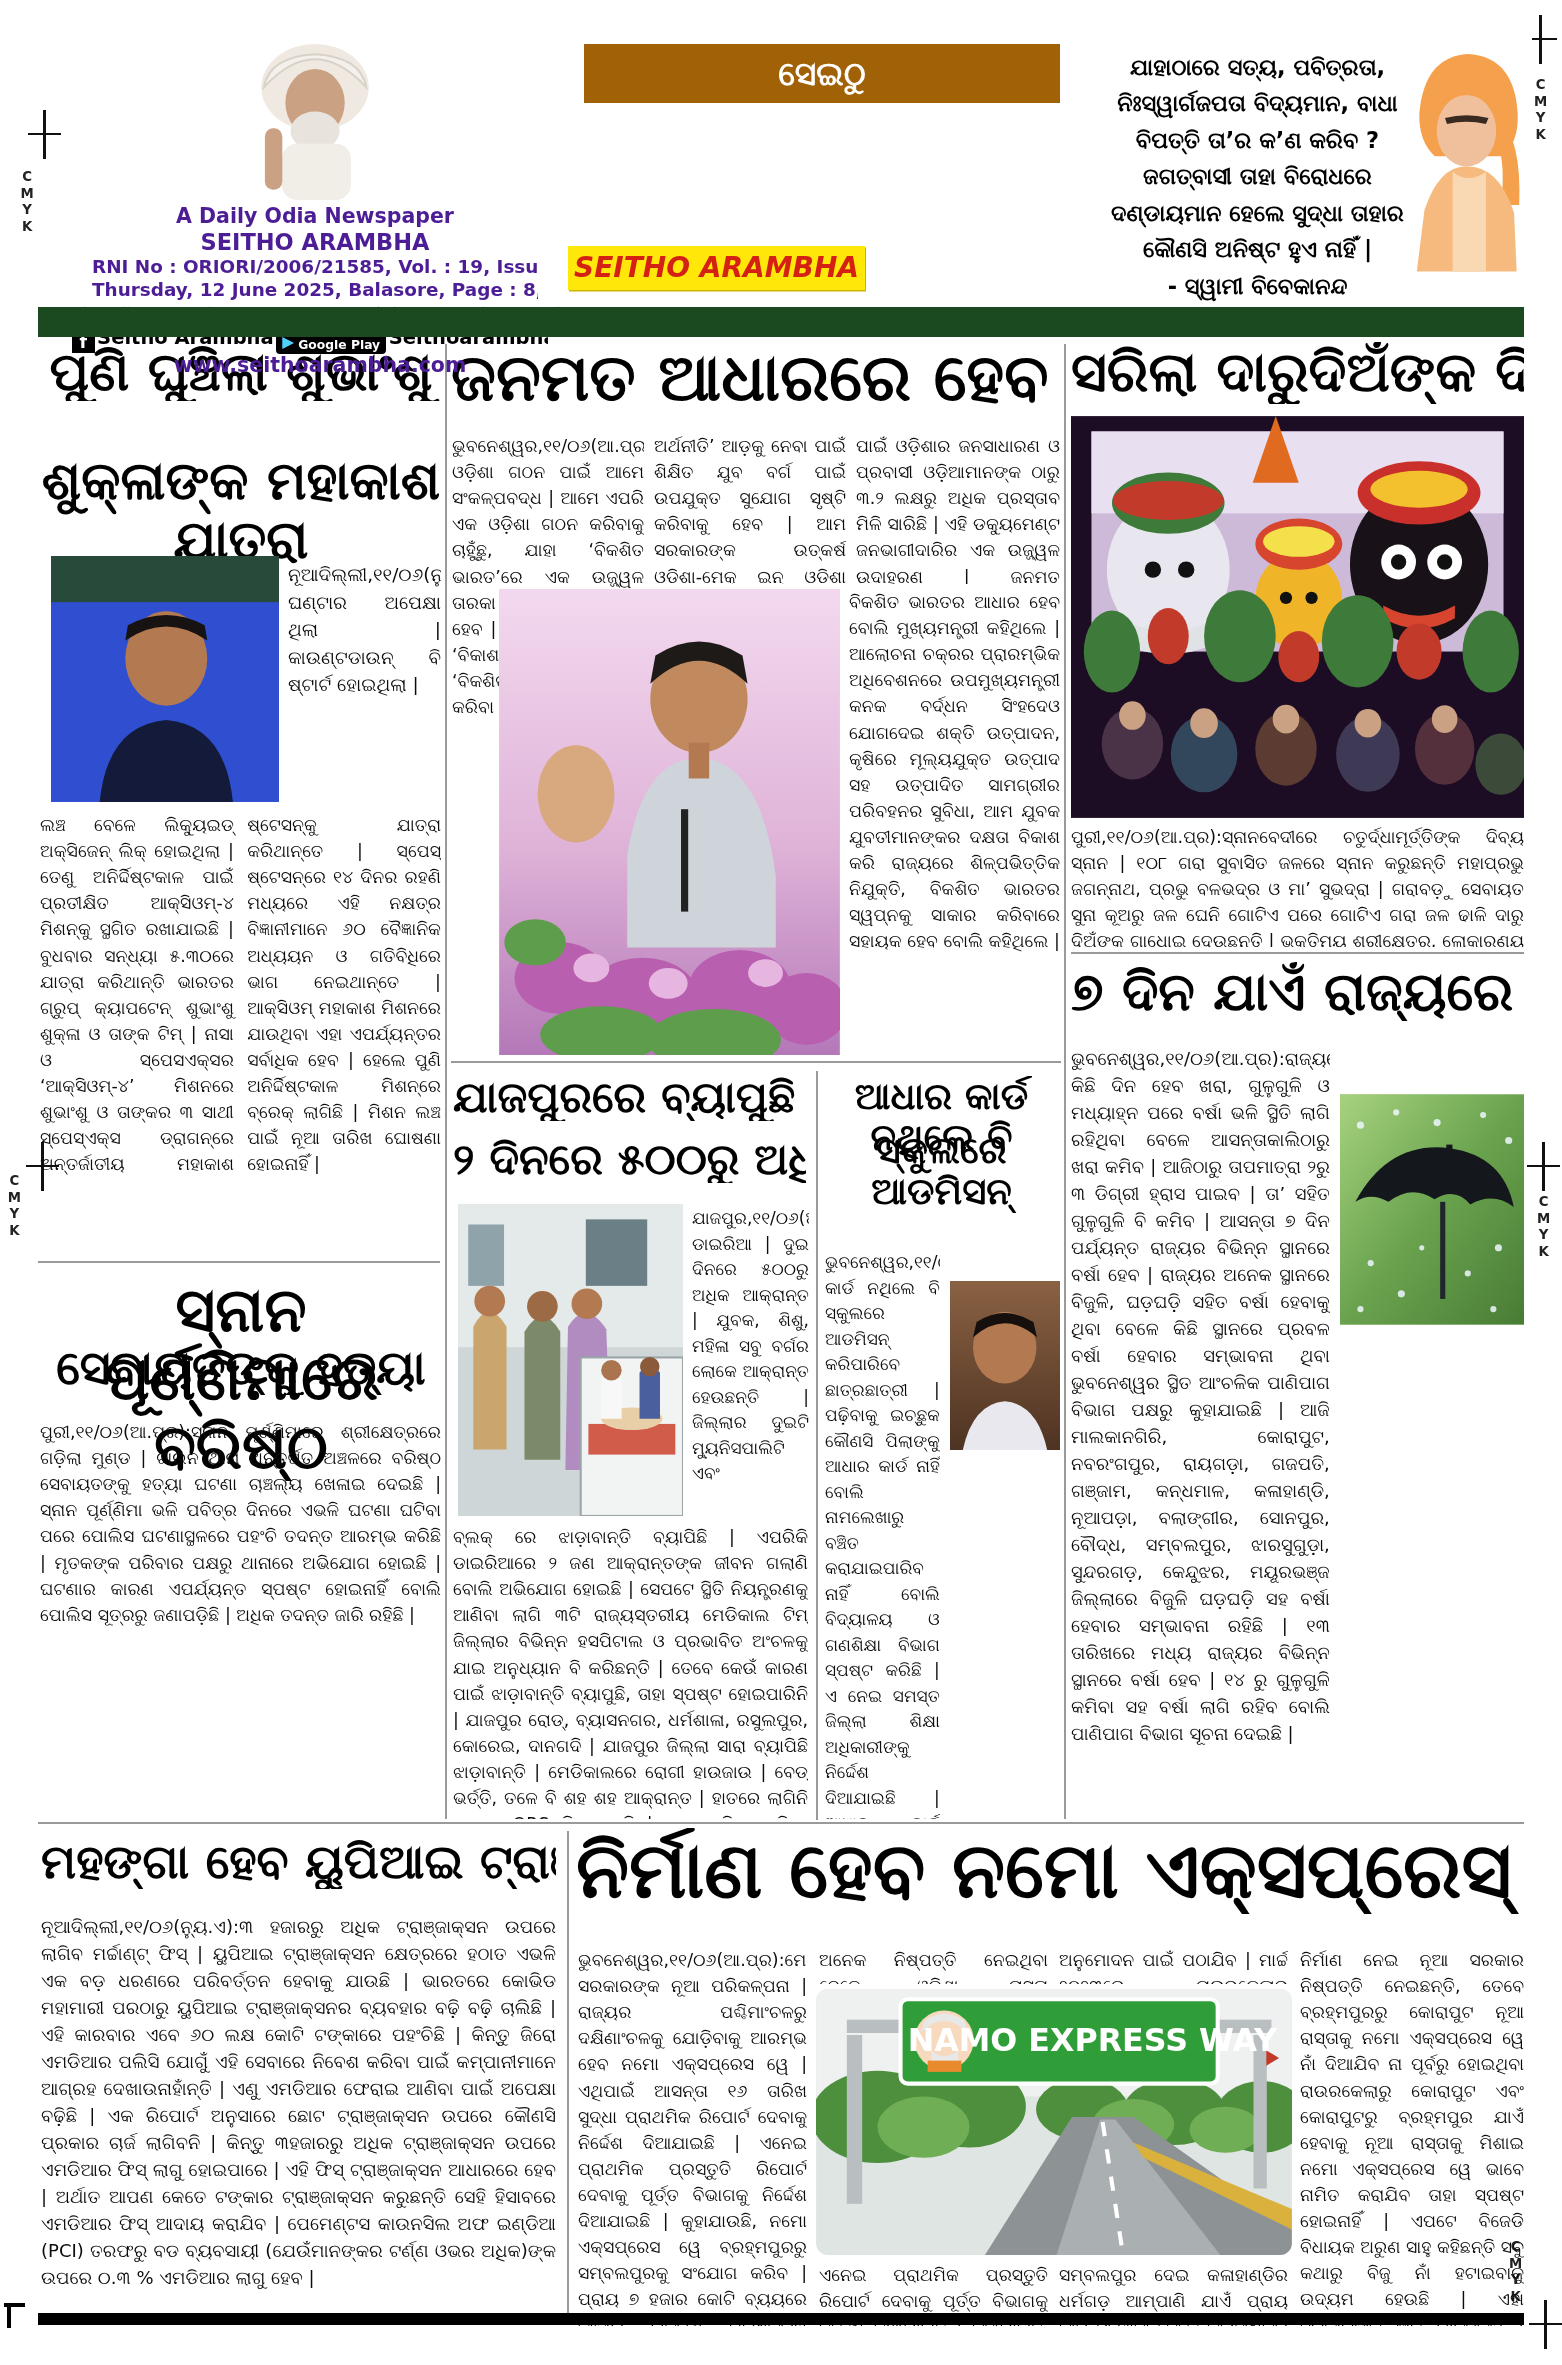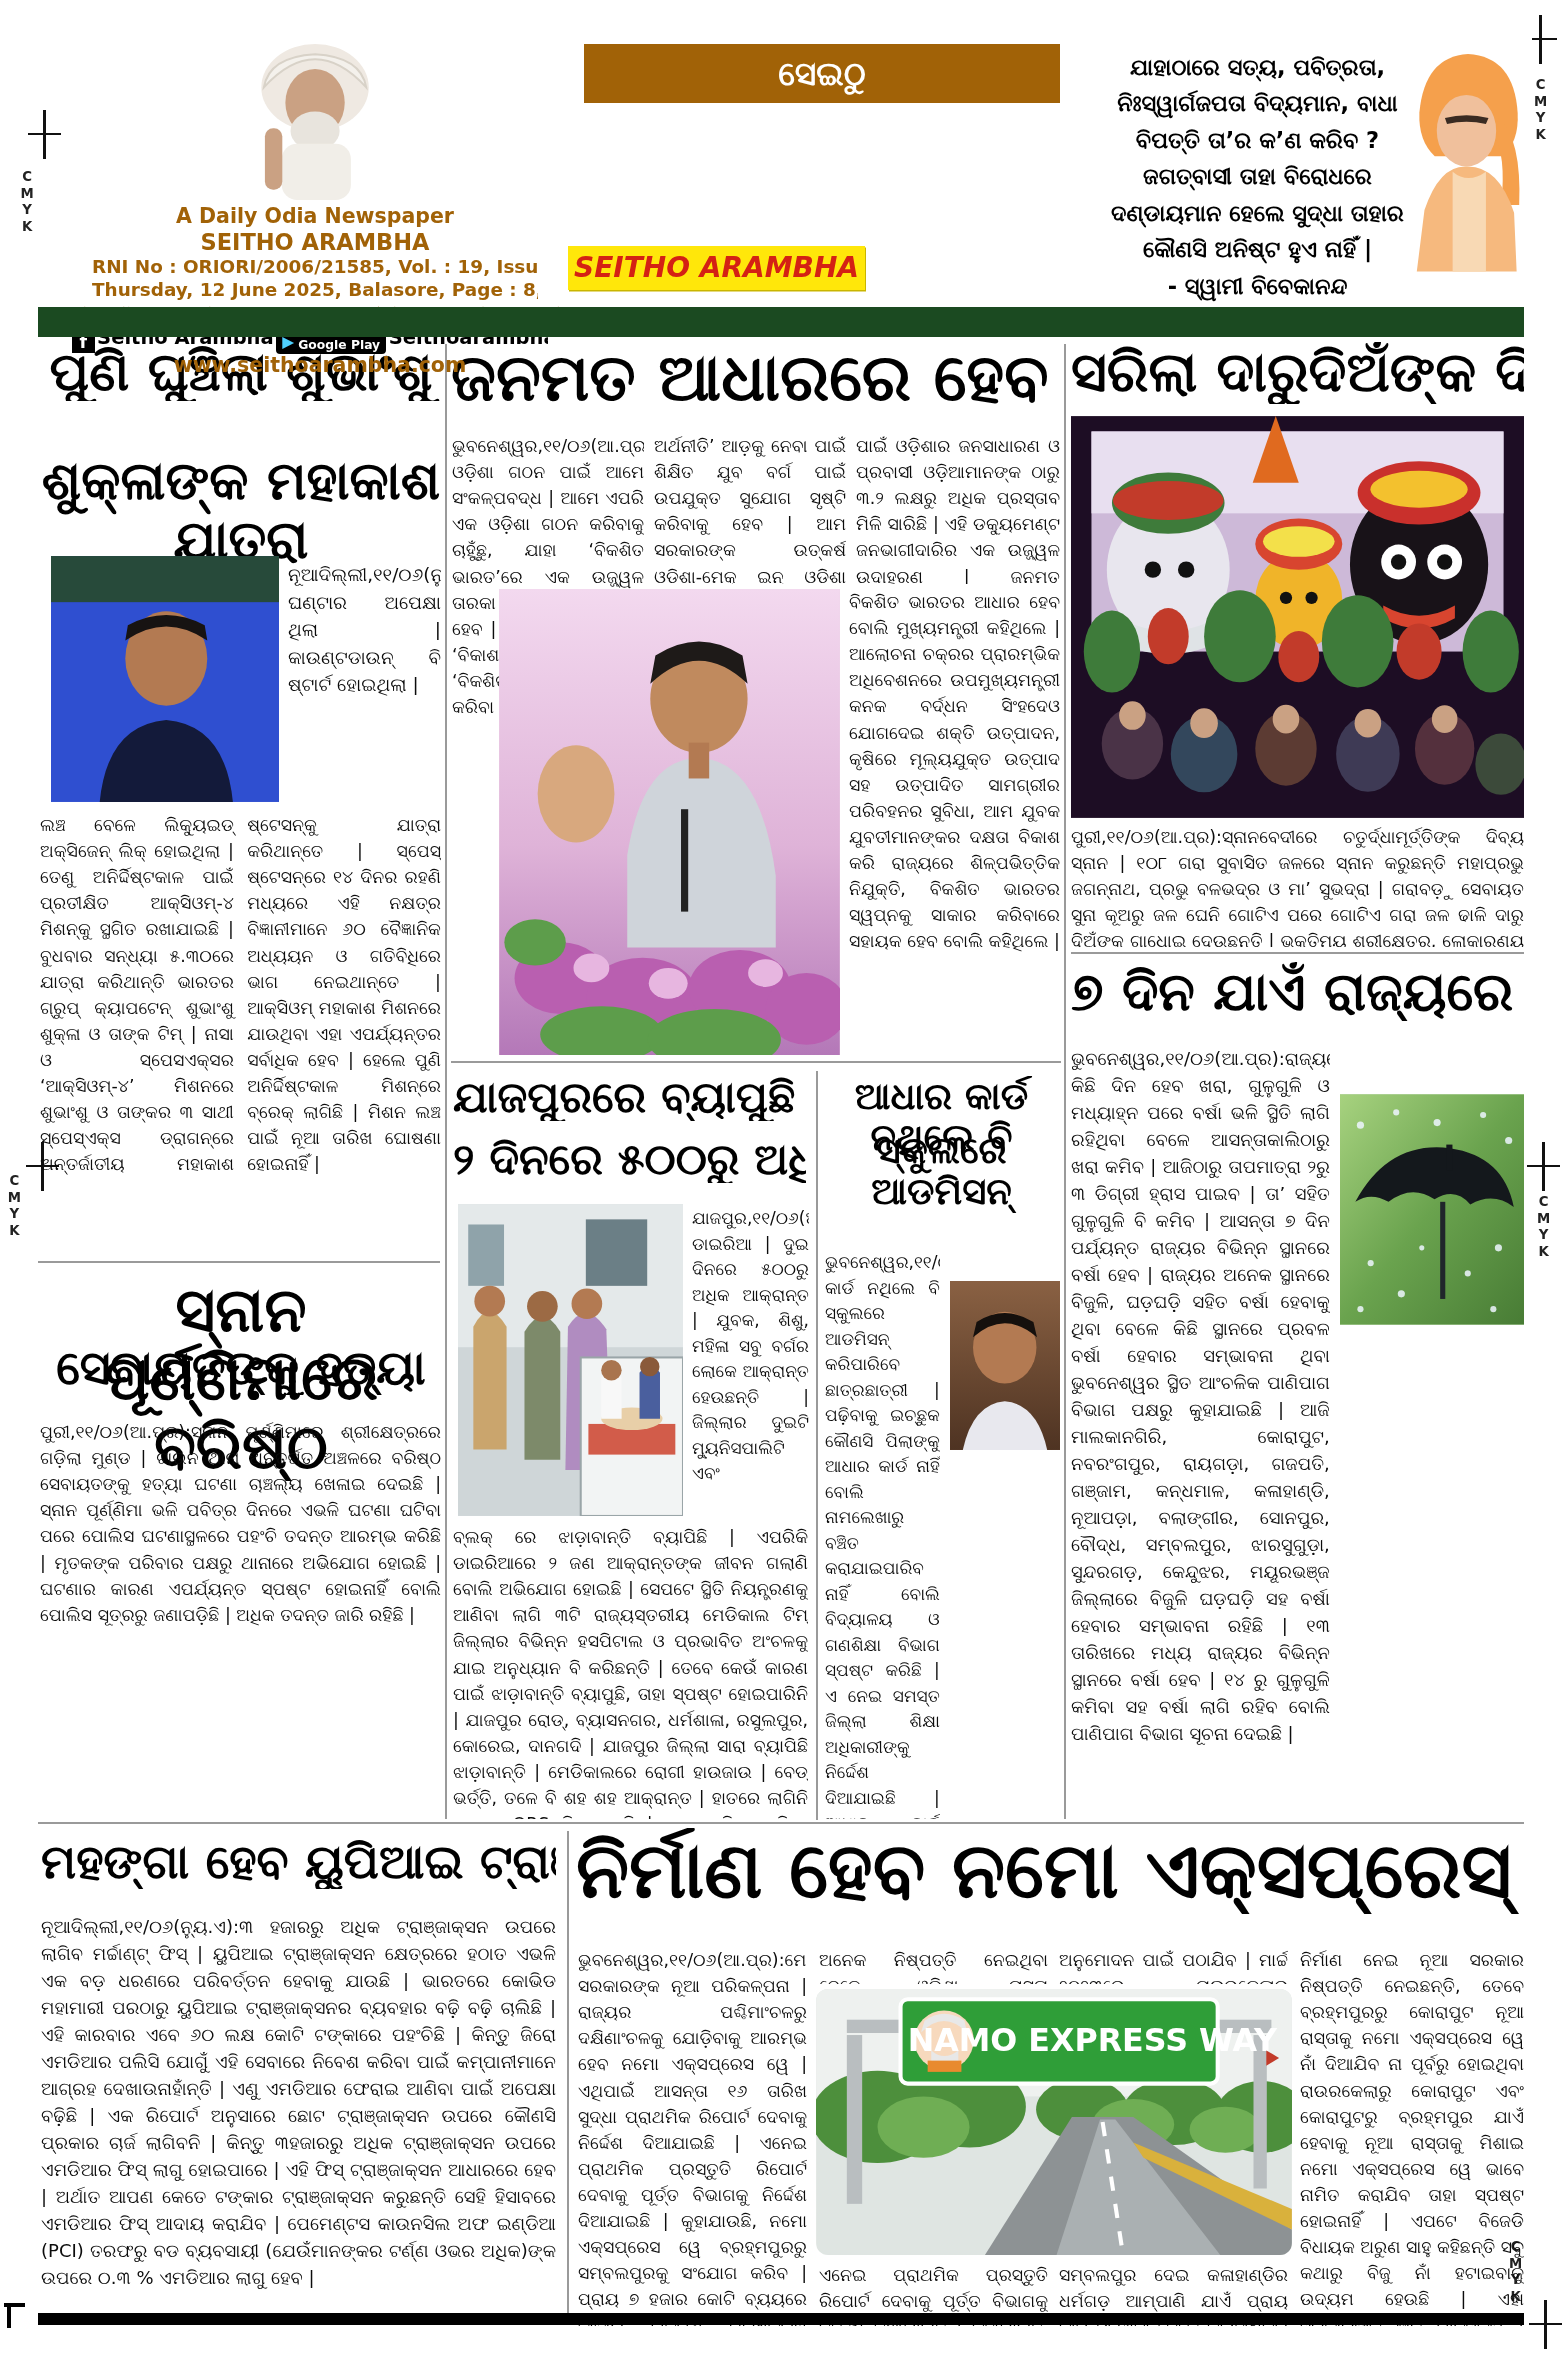--- a/index.html
+++ b/index.html
@@ -19,7 +19,7 @@
   .masthead-logo{position:absolute;font-weight:900;color:#000;letter-spacing:-3.1px;line-height:1;overflow:hidden;}
   .masthead-banner{position:absolute;background:#ffe70a;color:#d42114;font-weight:900;font-style:italic;
                    text-align:center;overflow:hidden;box-shadow:1px 1.5px 0 #c9b500;}
-  .hdr-small{font-weight:bold;text-align:center;color:#a16207;overflow:hidden;white-space:nowrap;}
+  .hdr-small{font-weight:bold;text-align:center;color:#4c1d95;overflow:hidden;white-space:nowrap;}
   .quote-line{font-weight:bold;text-align:center;color:#000;font-size:22.5px;line-height:1.62;overflow:hidden;}
   .photo{position:absolute;overflow:hidden;}
   .badge{display:inline-flex;align-items:center;background:#000;color:#fff;border-radius:4.1px;

